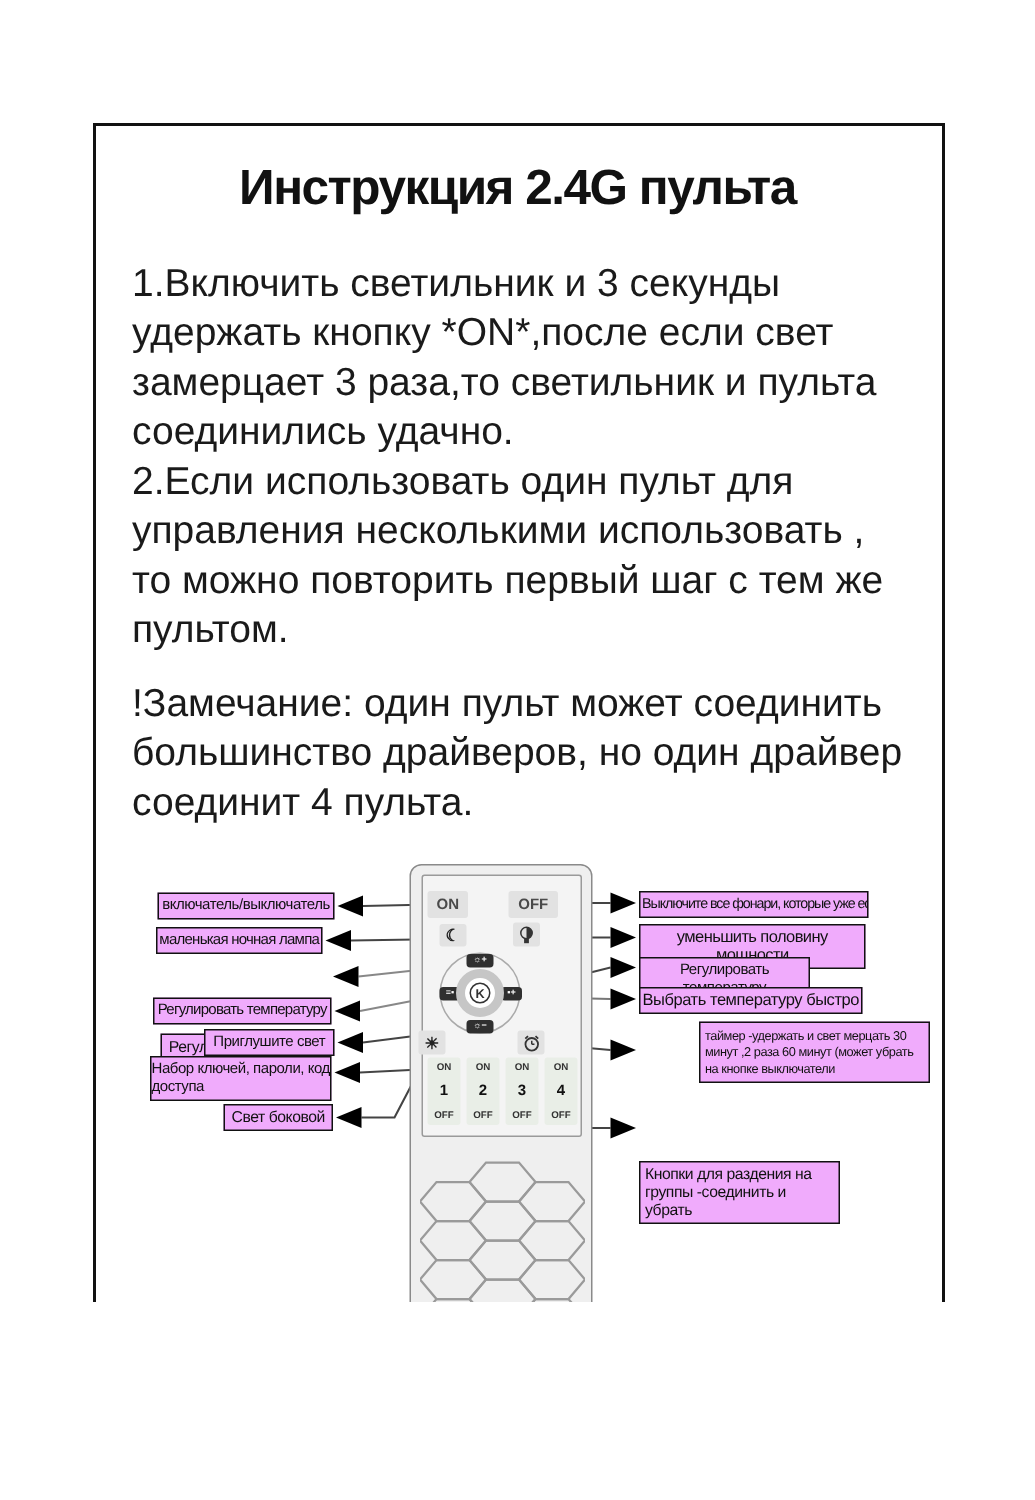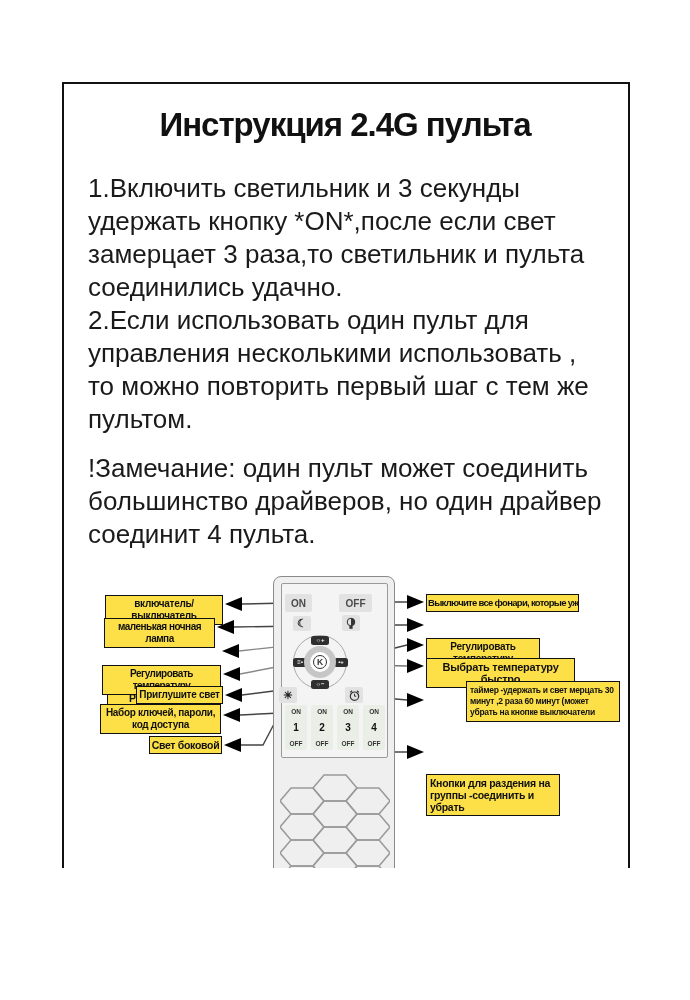--- a/index.html
+++ b/index.html
@@ -13,8 +13,8 @@
             font-size:26px;line-height:33px;color:#1a1a1a;}
   .notetext{position:absolute;left:88px;top:452px;width:530px;
             font-size:26px;line-height:33px;color:#1a1a1a;}
-  .lbl{position:absolute;background:#fde047;border:1.5px solid #111;
-       font-weight:bold;font-size:10px;line-height:12px;text-align:center;
+  .lbl{position:absolute;background:#f0abfc;border:1.5px solid #111;
+       font-weight:normal;font-size:10px;line-height:12px;text-align:center;
        padding:2px 1px;box-sizing:border-box;letter-spacing:-0.3px;color:#111;}
   
   .l1{left:105px;top:595px;width:118px;}

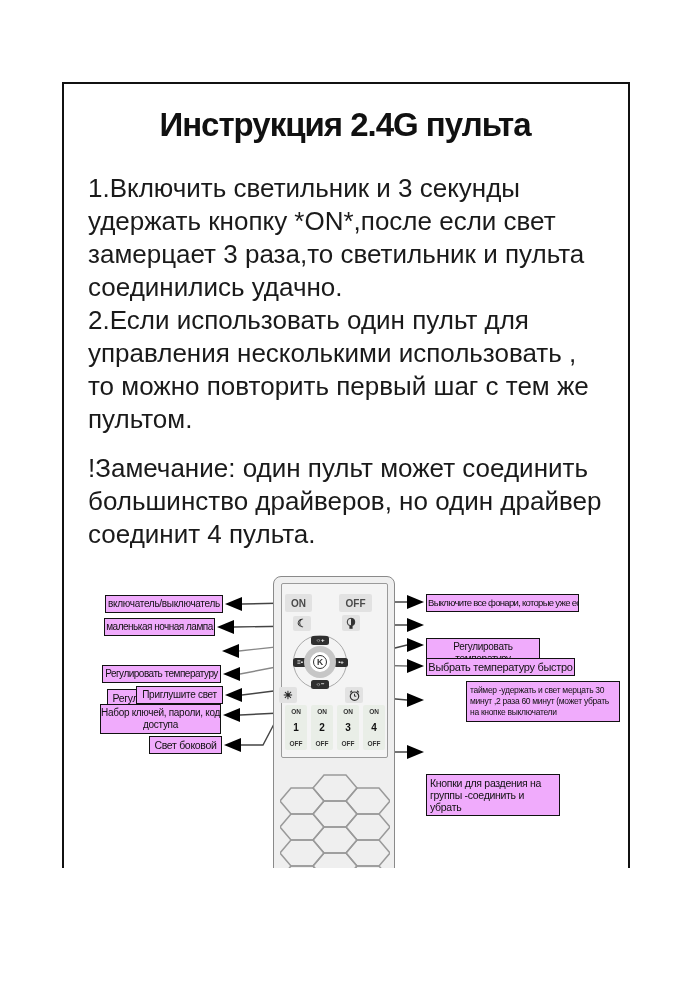--- a/index.html
+++ b/index.html
@@ -216,6 +216,7 @@
   <div class="lbl l7">Свет боковой</div>
 
   <div class="lbl r1">Выключите все фонари, которые уже есть</div>
+  <div class="lbl r2">уменьшить половину мощности</div>
   <div class="lbl r3">Регулировать температуру</div>
   <div class="lbl r4">Выбрать температуру быстро</div>
   <div class="lbl r5">таймер -удержать и свет мерцать 30 минут ,2 раза 60 минут (может убрать на кнопке выключатели</div>

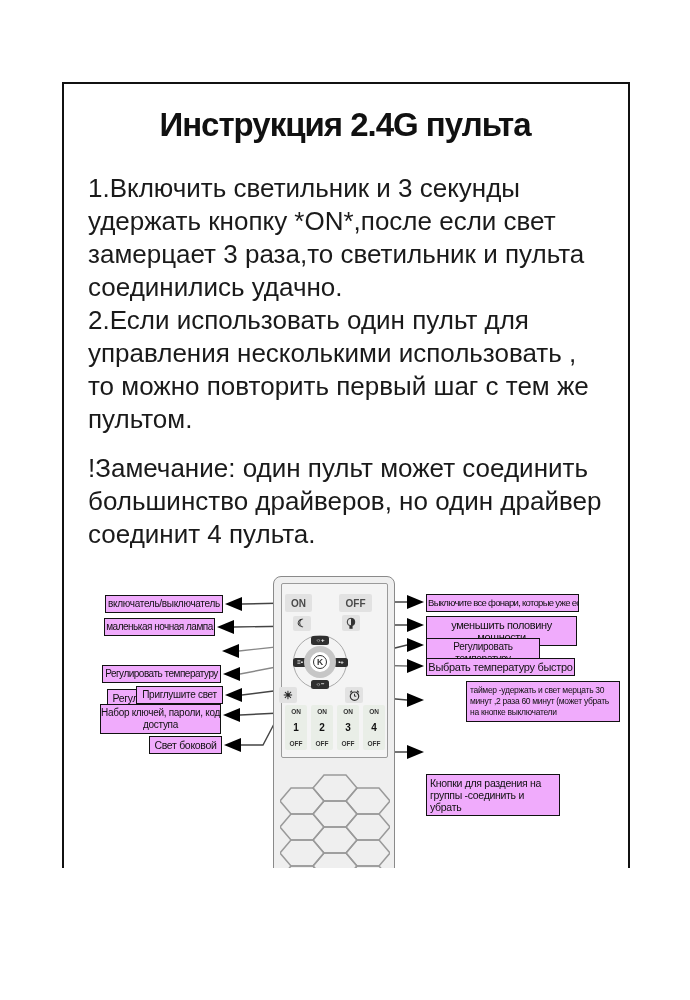--- a/index.html
+++ b/index.html
@@ -22,7 +22,7 @@
   .l3{left:107px;top:641px;width:113px;font-size:10.5px;margin-top:48px;}
   .l4{left:102px;top:665px;width:119px;letter-spacing:-0.5px;}
   .l5{left:136px;top:686px;width:87px;}
-  .l6{left:100px;top:704px;width:121px;text-align:center;padding:2px 0;}
+  .l6{left:100px;top:704px;width:121px;text-align:left;padding:2px 0;}
   .l7{left:149px;top:736px;width:73px;font-size:10.5px;}
   
   .r1{left:426px;top:594px;width:153px;font-size:9.5px;letter-spacing:-0.7px;white-space:nowrap;overflow:hidden;}

